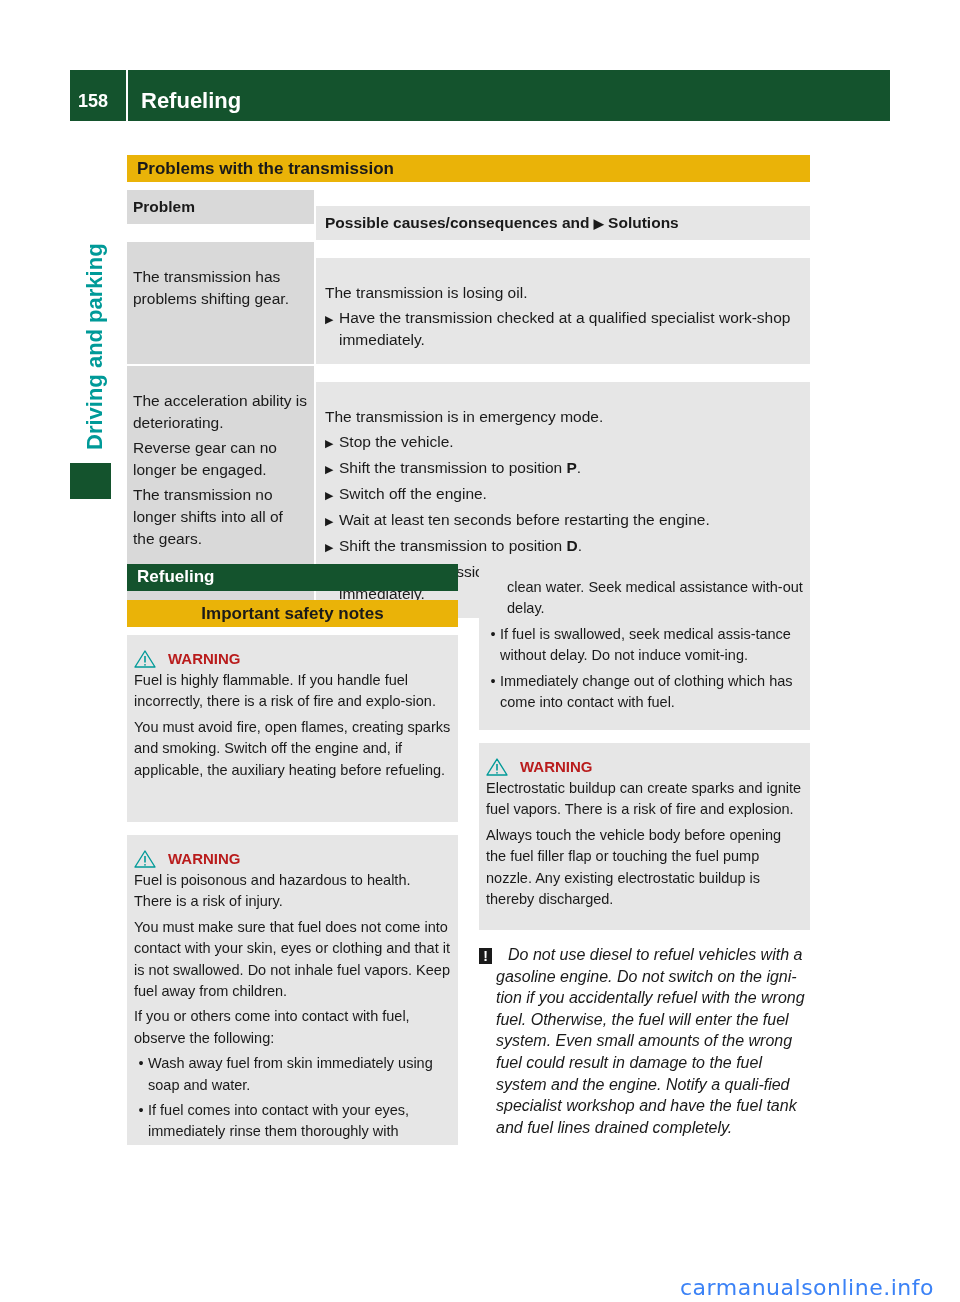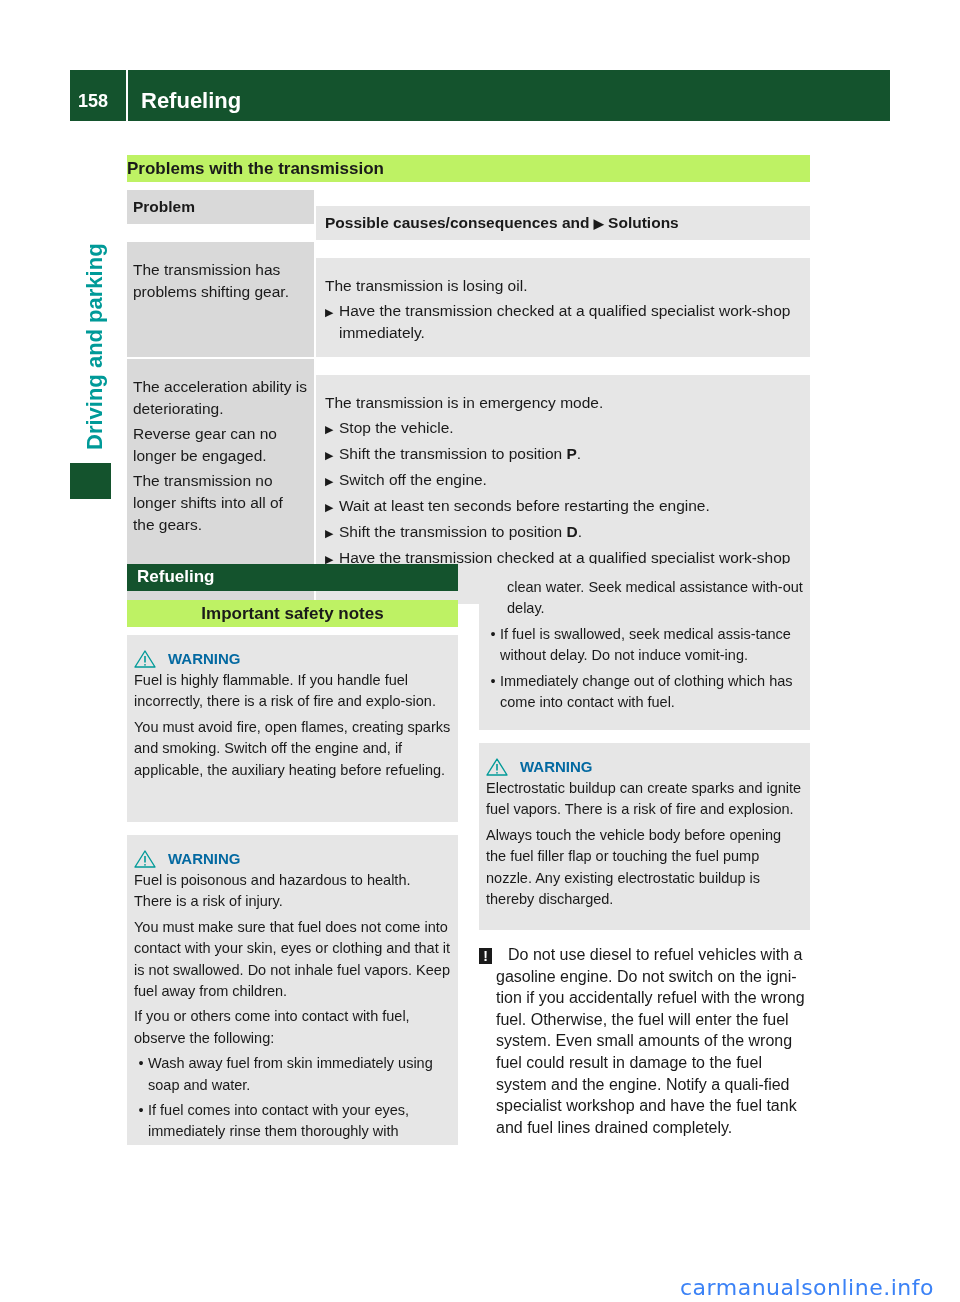--- a/index.html
+++ b/index.html
@@ -21,7 +21,7 @@
   #side-square { left: 70px; top: 463px; width: 41px; height: 36px; }
 
   
-  .gray-heading { background: #bef264; font-weight: bold; font-size: 17px; padding: 4px 0; }
+  .gray-heading { background: #eab308; font-weight: bold; font-size: 17px; padding: 4px 10px; }
   #trans-heading { left: 127px; top: 155px; width: 683px; height: 27px; }
   .table { left: 127px; top: 190px; width: 683px; }
   .row { display: flex; margin-bottom: 2px; }

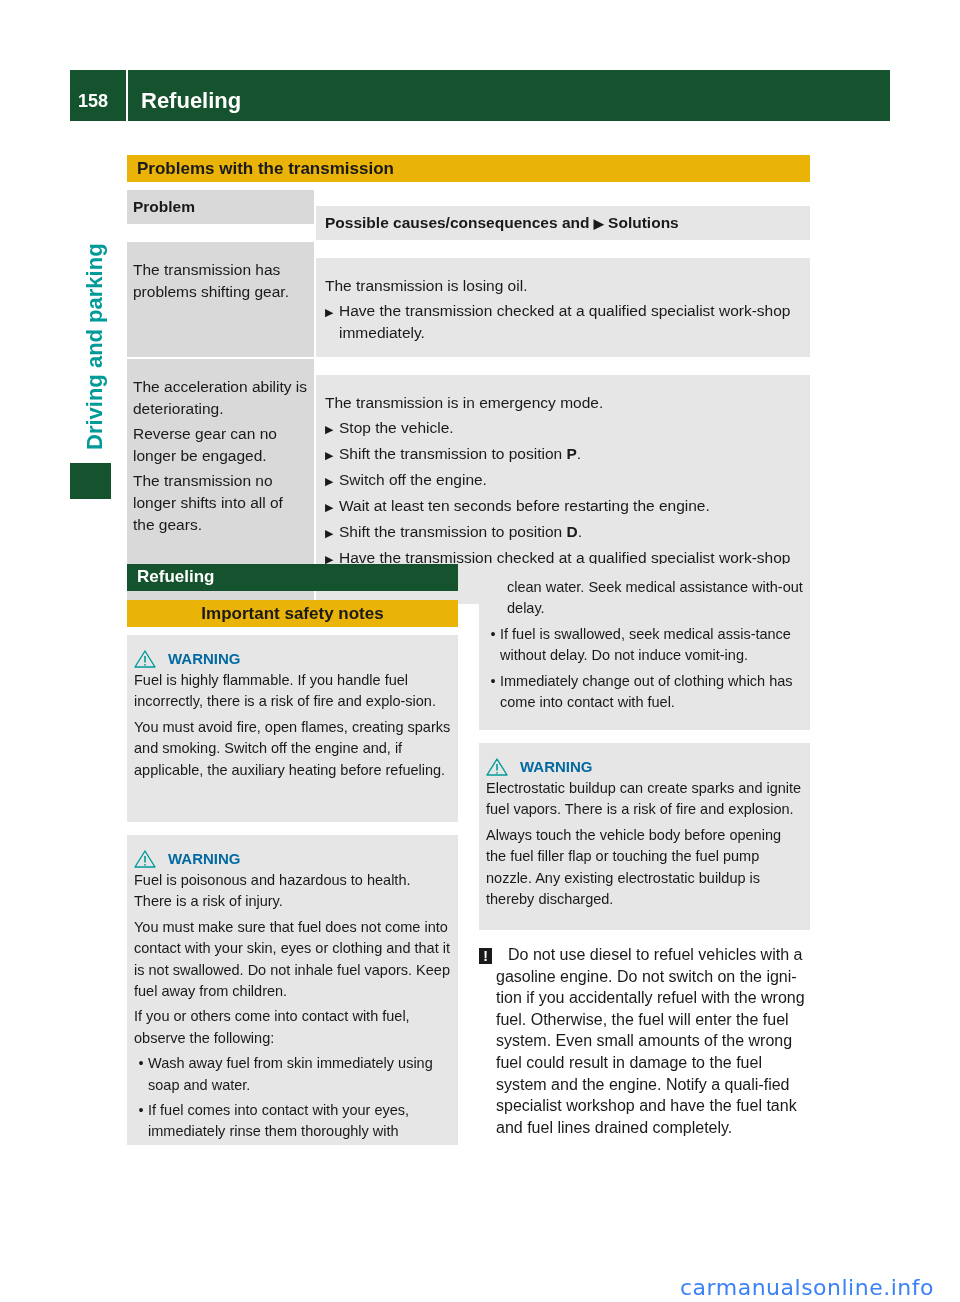--- a/index.html
+++ b/index.html
@@ -29,7 +29,7 @@
   .c2 { flex: 1; background: #e6e6e6; margin-left: 2px; padding: 0 10px 0 9px; margin-top: 16px; }
   .hrow .c1, .hrow .c2 { height: 34px; font-weight: bold; font-size: 15.5px; padding-top: 8px; }
   .trow { font-size: 15.5px; line-height: 22px; }
-  .trow .c1, .trow .c2 { padding-top: 17px; padding-bottom: 10px; }
+  .trow .c1, .trow .c2 { padding-top: 24px; padding-bottom: 10px; }
   .trow p { margin-bottom: 3px; }
   .step { display: flex; margin-bottom: 3px; }
   .step .arrow { width: 14px; flex: none; font-size: 11px; padding-top: 1px; }

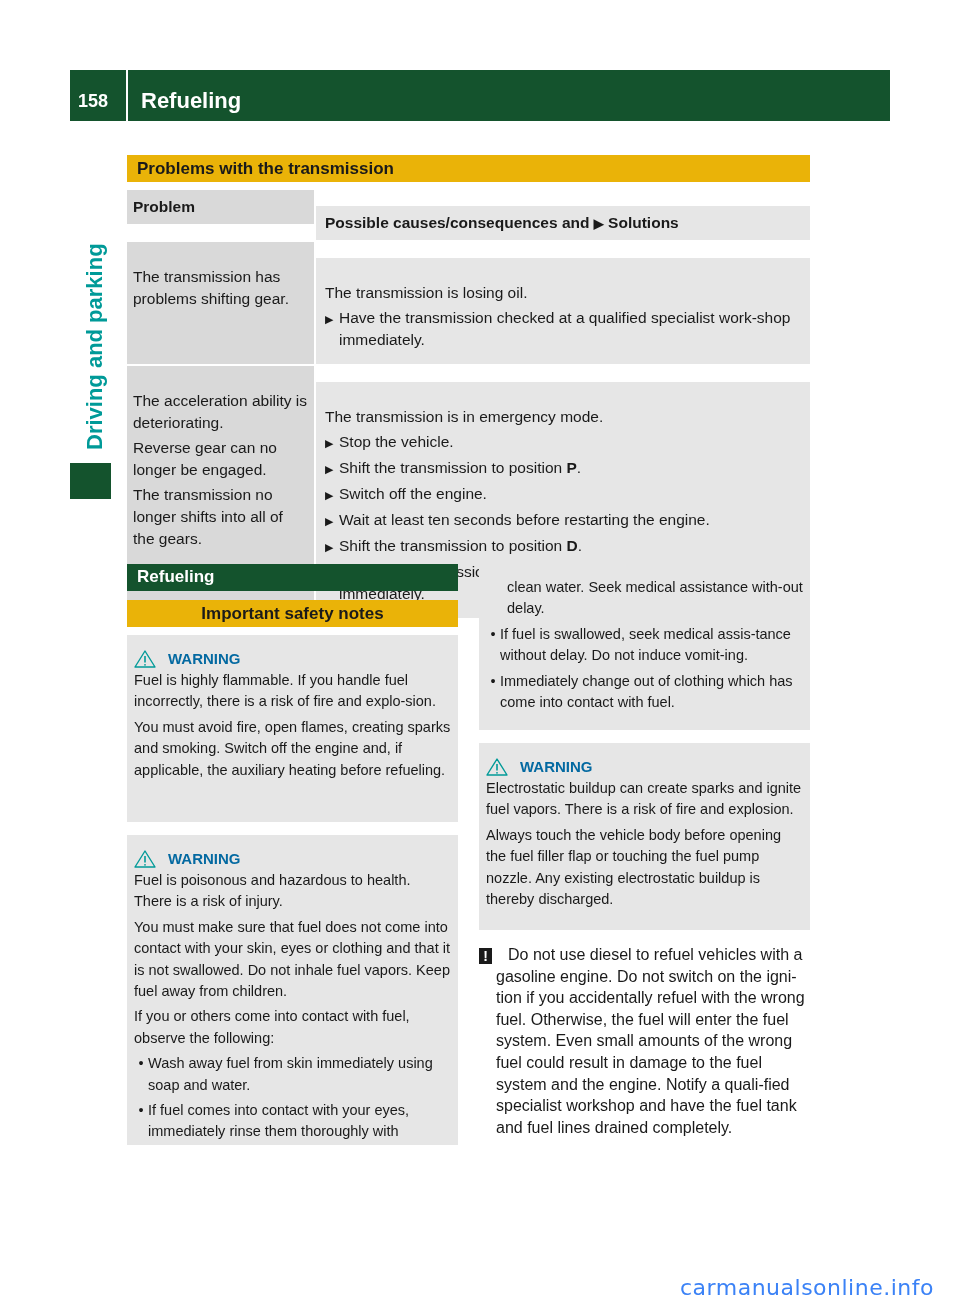--- a/index.html
+++ b/index.html
@@ -41,7 +41,7 @@
 
   .box { background: #e6e6e6; padding: 13px 7px 6px 7px; font-size: 14.5px; line-height: 21.4px; }
   .box p { margin-bottom: 4px; }
-  .warn-title { display: flex; align-items: center; color: #0369a1; font-weight: bold; font-size: 15px; height: 22px; }
+  .warn-title { display: flex; align-items: center; color: #b91c1c; font-weight: bold; font-size: 15px; height: 22px; }
   .warn-icon { width: 22px; height: 18px; margin-right: 12px; }
   .bullet { display: flex; margin-bottom: 4px; }
   .bullet .dot { width: 14px; flex: none; text-align: center; }

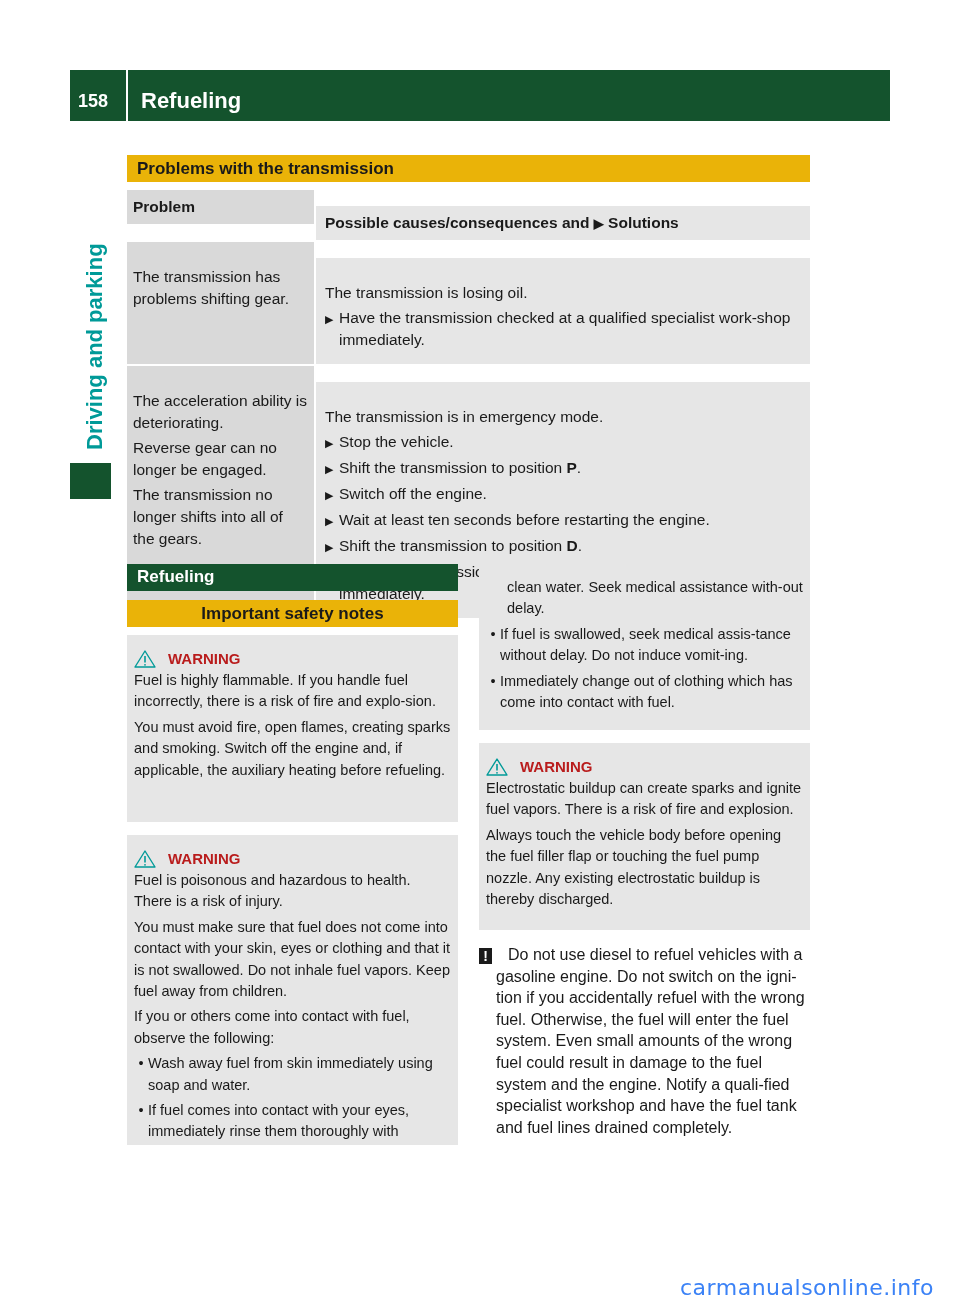--- a/index.html
+++ b/index.html
@@ -55,7 +55,7 @@
   #note { left: 479px; top: 944px; width: 335px; font-size: 16px; line-height: 21.6px; }
   #note .excl { position: absolute; left: 0; top: 4px; width: 13px; height: 16px; background: #1a1a1a; color: #fff;
     font-weight: bold; font-size: 14px; line-height: 16px; text-align: center; }
-  #note .txt { padding-left: 17px; text-indent: 12px; }
+  #note .txt { padding-left: 17px; text-indent: 12px; font-style: italic; }
 
   #watermark { left: 680px; top: 1275px; font-size: 22px; color: #3b82f6; font-family: "DejaVu Sans", sans-serif; letter-spacing: 0.5px; }
 </style>

